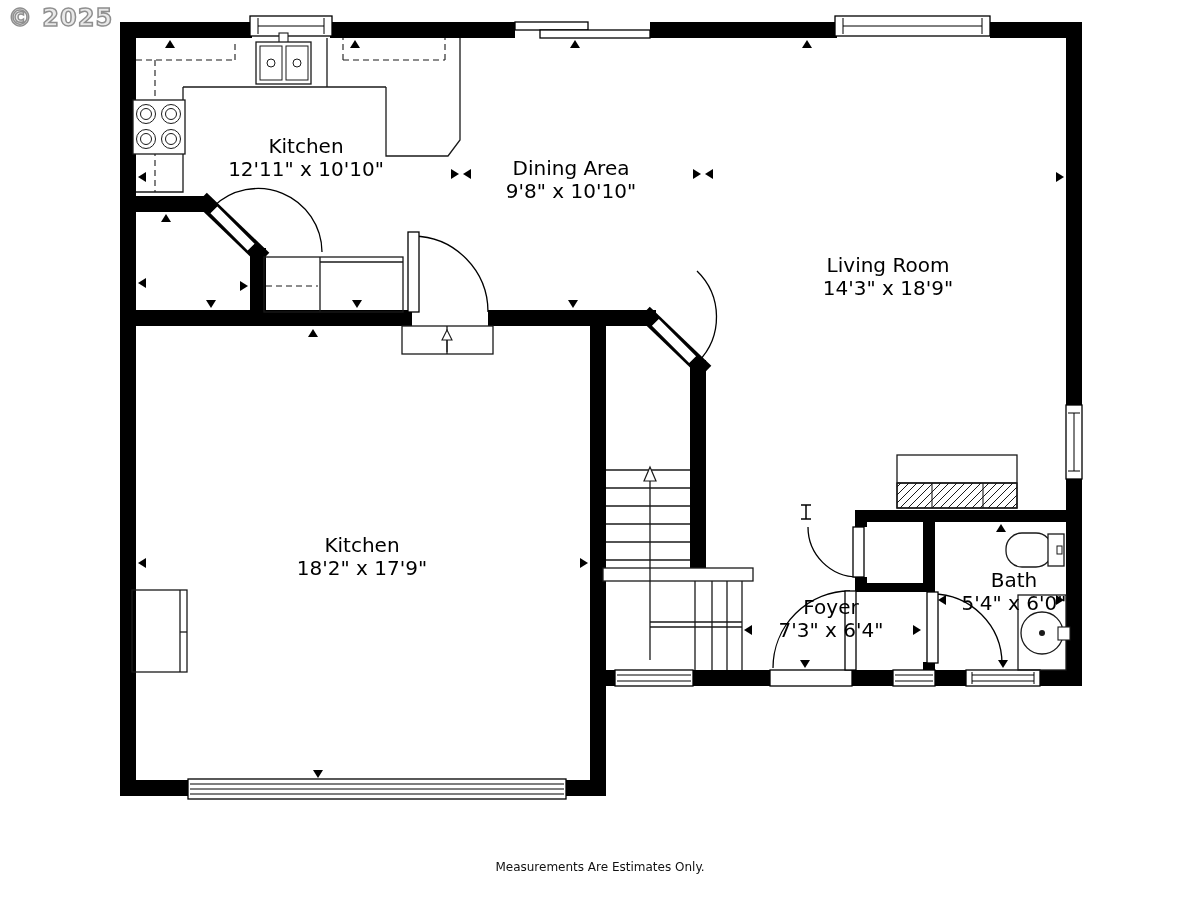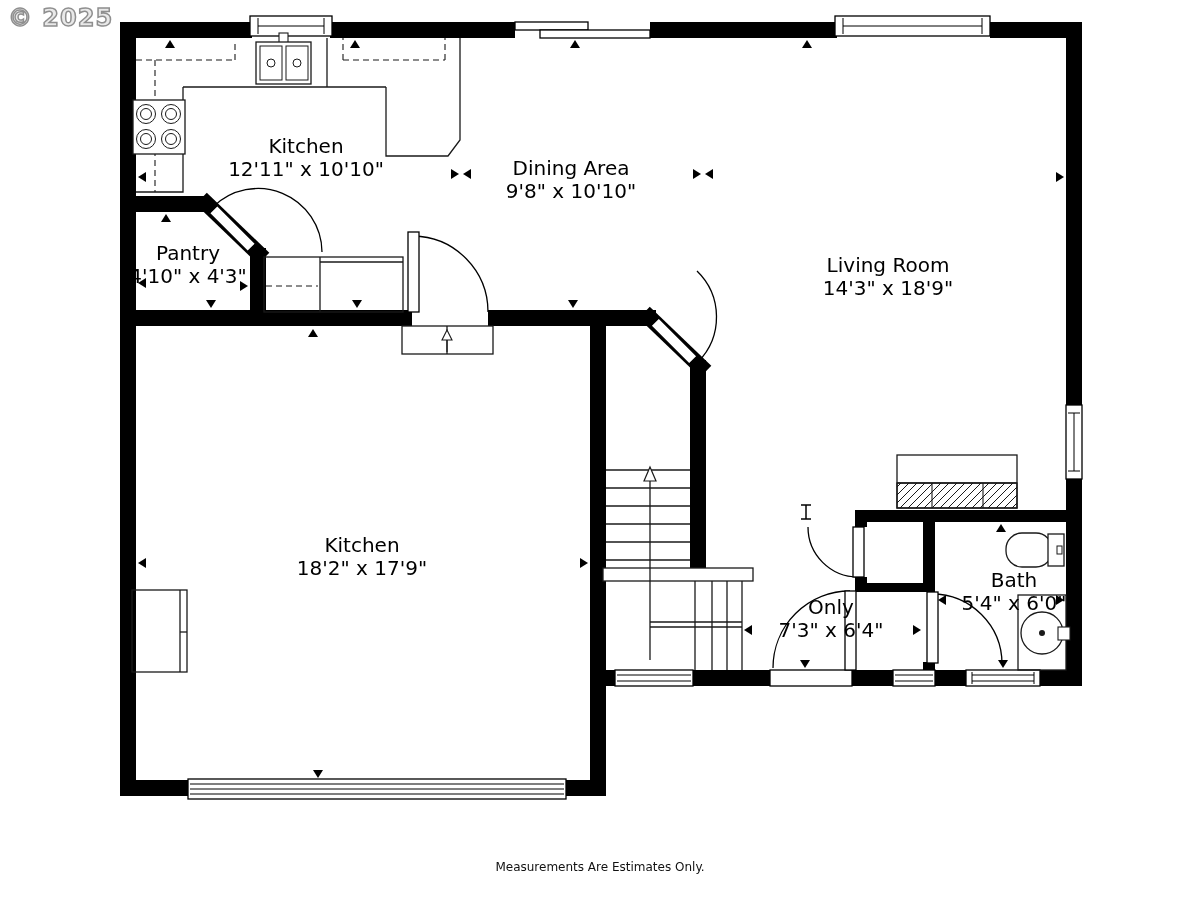--- a/index.html
+++ b/index.html
@@ -310,10 +310,6 @@
     <span>Living Room</span>
     <span>14'3" x 18'9"</span>
   </div>
-  <div class="room-label" style="left:188px;top:242px">
-    <span>Pantry</span>
-    <span>4'10" x 4'3"</span>
-  </div>
   <div class="room-label" style="left:362px;top:534px">
     <span>Kitchen</span>
     <span>18'2" x 17'9"</span>

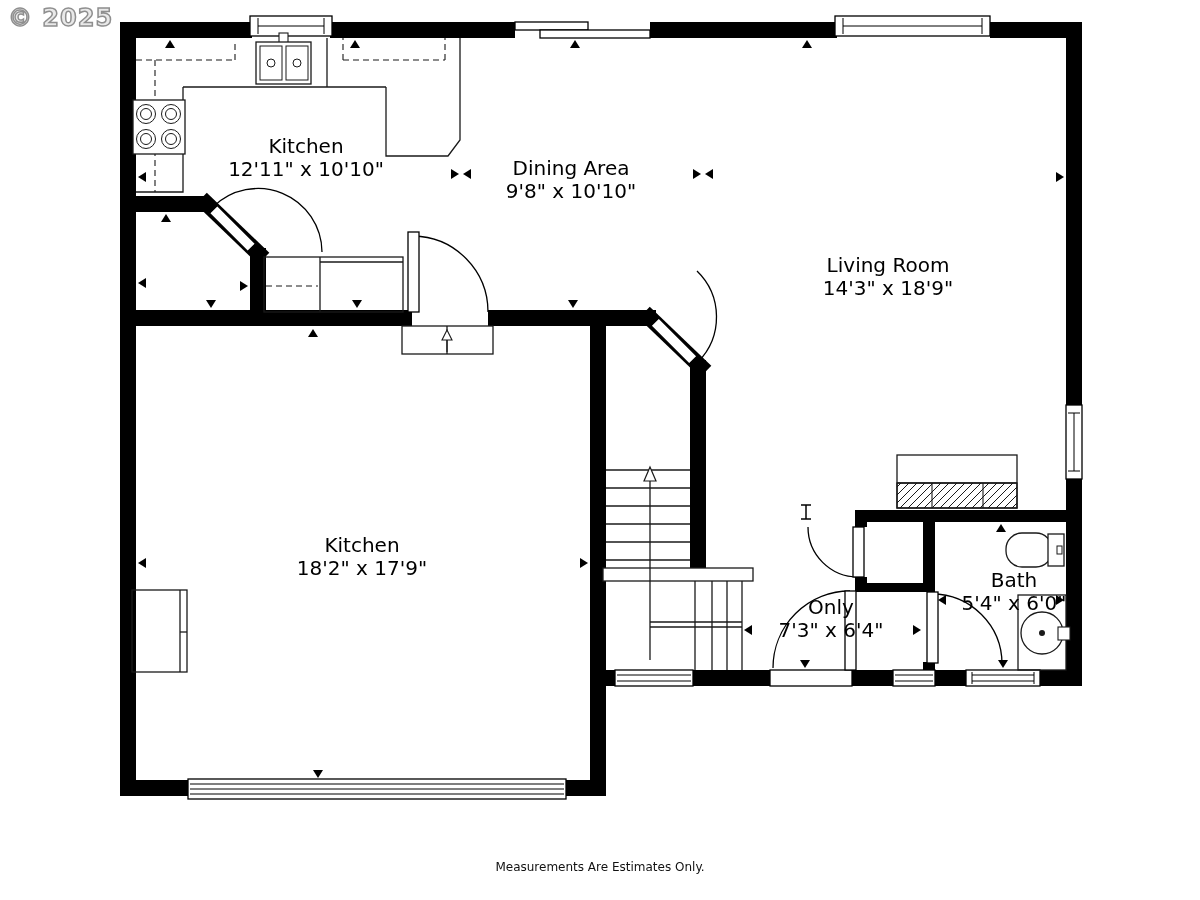--- a/index.html
+++ b/index.html
@@ -315,7 +315,7 @@
     <span>18'2" x 17'9"</span>
   </div>
   <div class="room-label" style="left:831px;top:596px">
-    <span>Only</span>
+    <span>Foyer</span>
     <span>7'3" x 6'4"</span>
   </div>
   <div class="room-label" style="left:1014px;top:569px">

